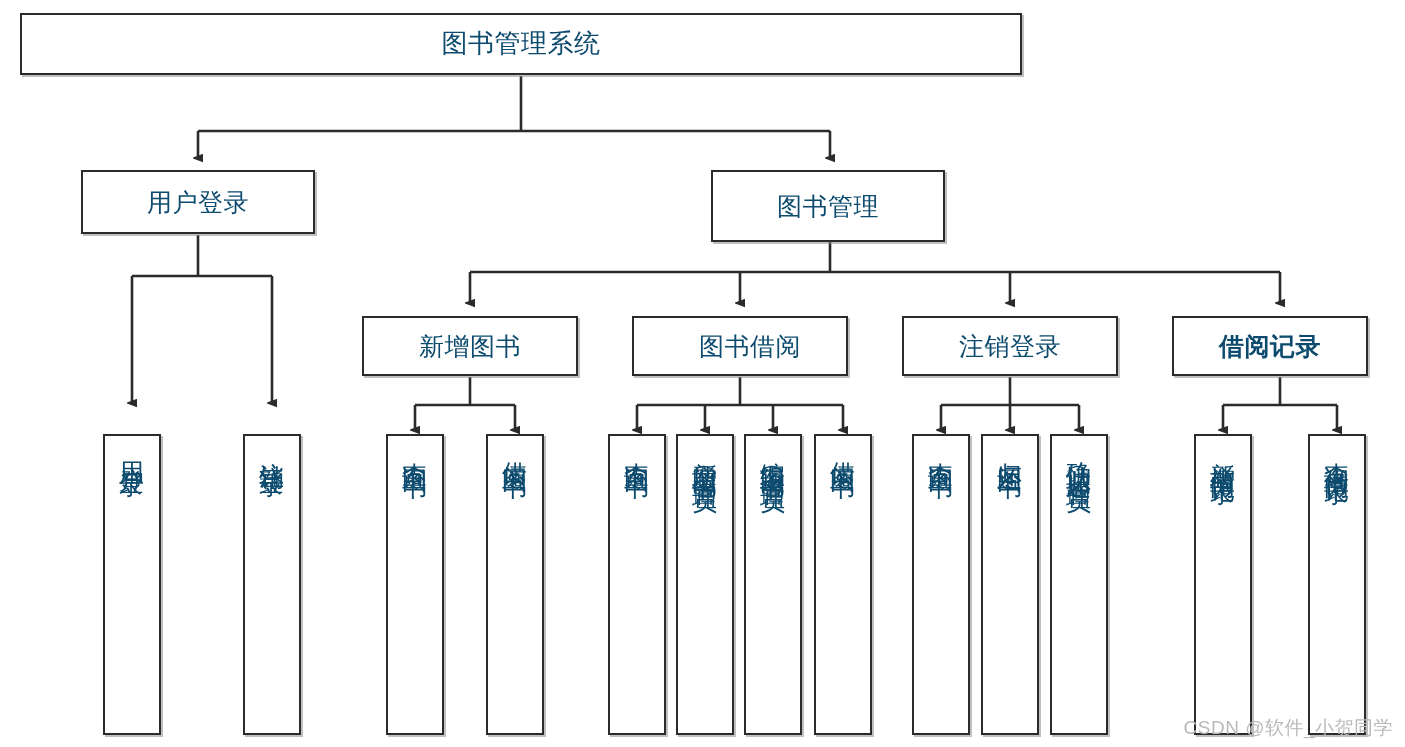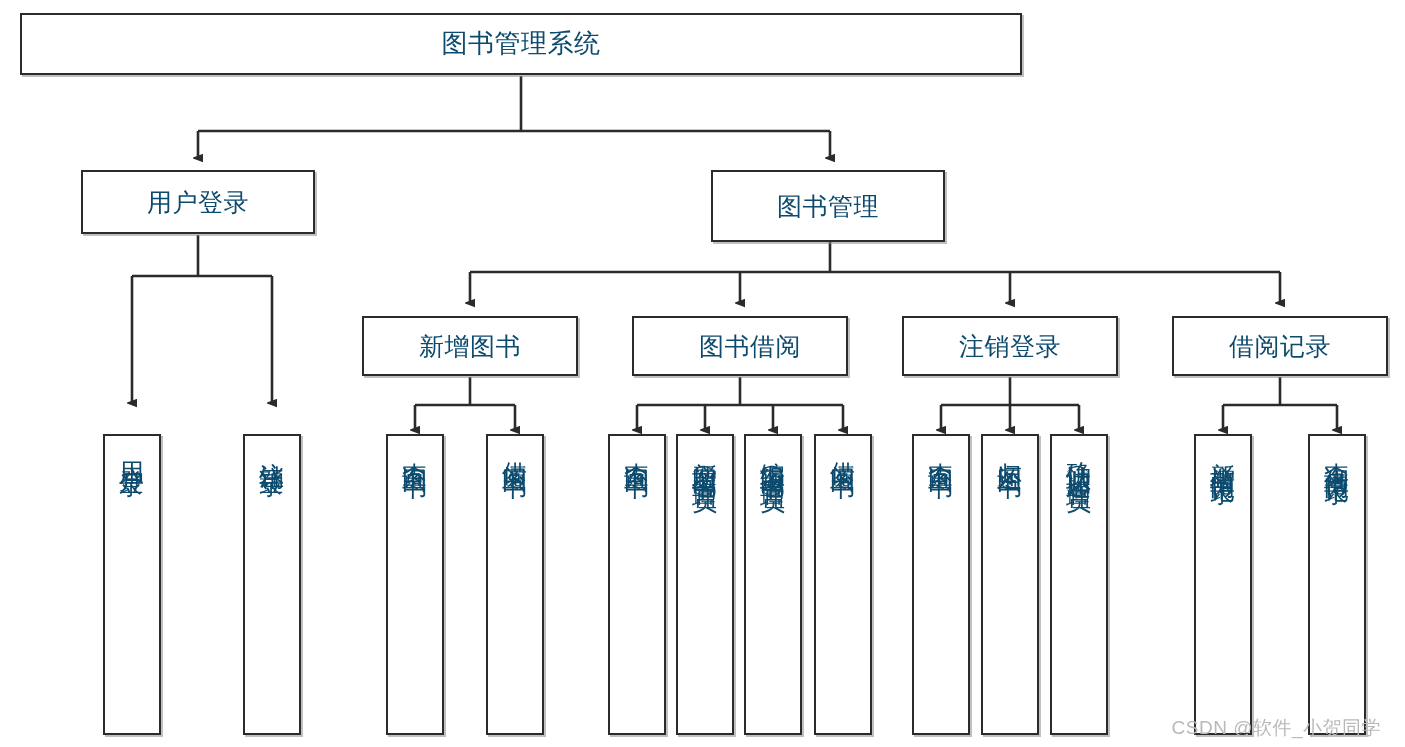--- a/index.html
+++ b/index.html
@@ -151,7 +151,7 @@
   <div class="node h" style="left:902px; top:316px; width:216px; height:60px;">
     <span class="label">注销登录</span>
   </div>
-  <div class="node h" style="left:1172px; top:316px; width:216px; height:60px;">
+  <div class="node h" style="left:1172px; top:316px; width:196px; height:60px;font-weight:bold;">
     <span class="label">借阅记录</span>
   </div>
 

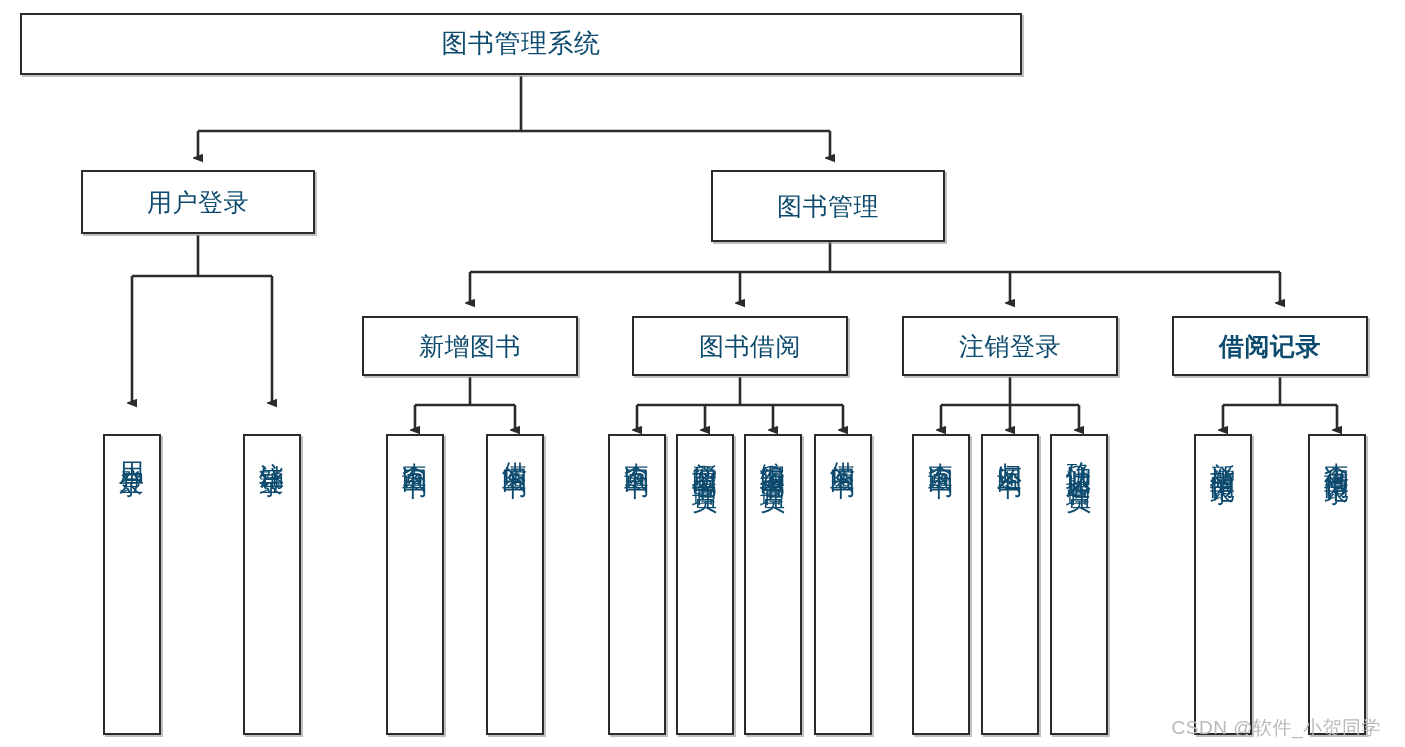--- a/index.html
+++ b/index.html
@@ -67,7 +67,7 @@
   }
   .watermark {
     position: absolute;
-    right: 24px;
+    right: 12px;
     bottom: 6px;
     font-size: 19px;
     color: #b9b9b9;

